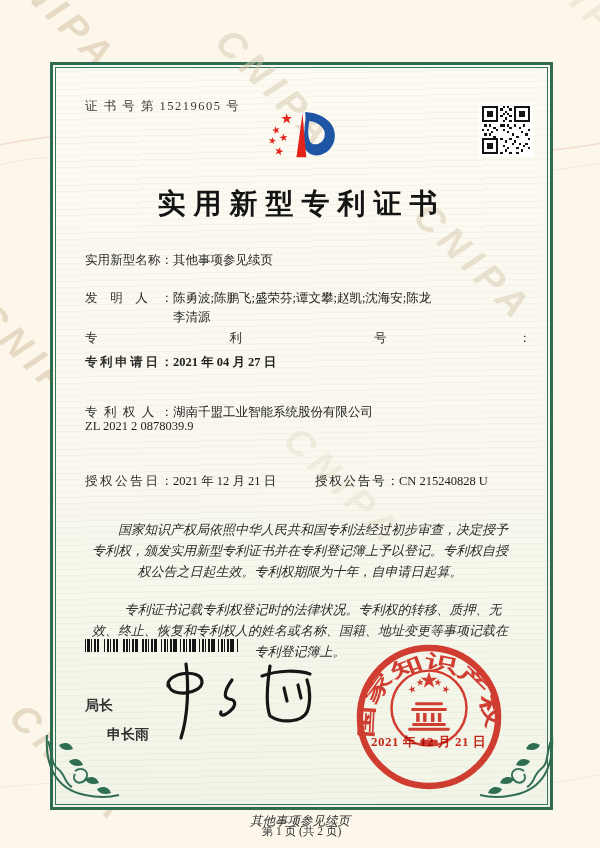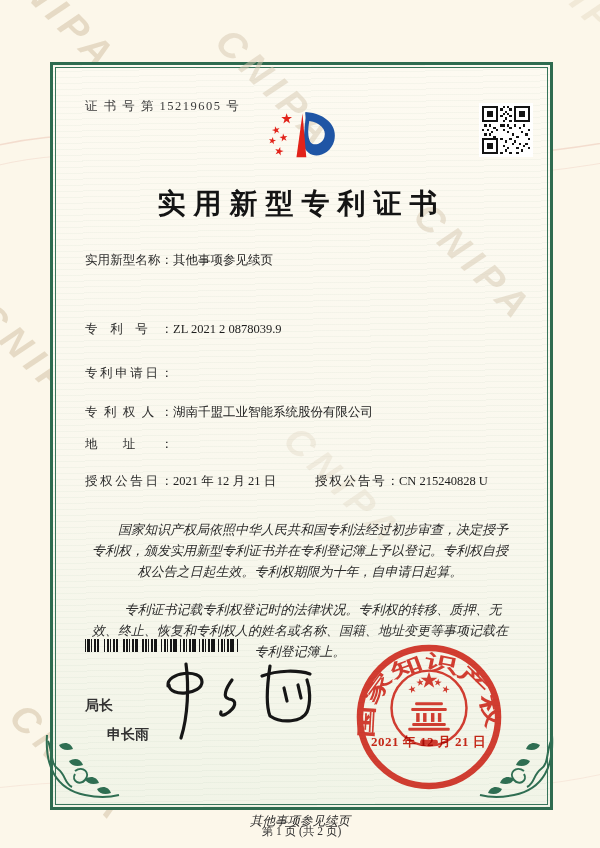--- a/index.html
+++ b/index.html
@@ -127,6 +127,11 @@
   <div class="c row r1">
     <span class="flabel">实用新型名称：</span>
     <span class="fval">其他事项参见续页</span>
+  </div>
+  <div class="c row r2">
+    <span class="flabel">发明人：</span>
+    <span class="fval">陈勇波;陈鹏飞;盛荣芬;谭文攀;赵凯;沈海安;陈龙
+李清源</span>
   </div>
   <div class="c row r3">
     <span class="flabel">专利号：</span>

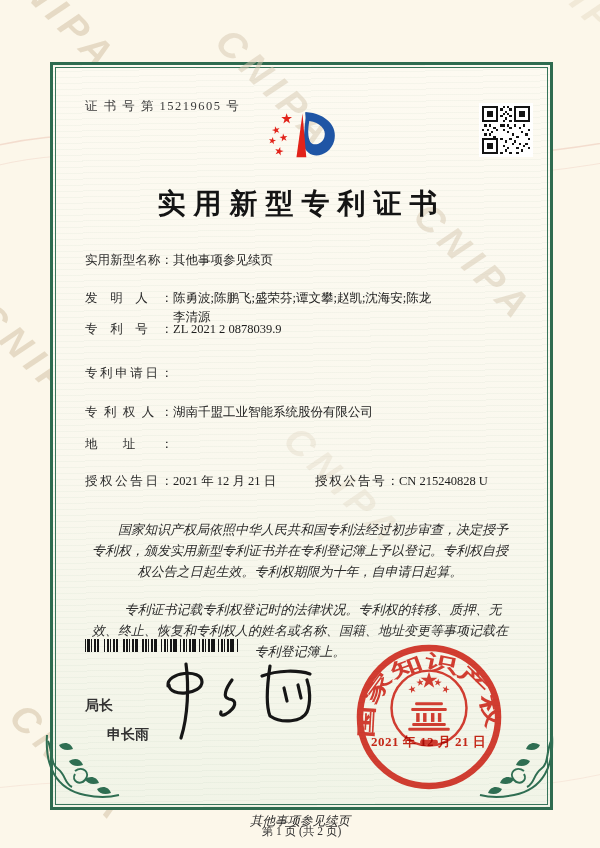--- a/index.html
+++ b/index.html
@@ -39,7 +39,7 @@
   .row{left:32px;width:446px;display:flex;font-size:12.5px;line-height:19px;}
   .flabel{flex:0 0 88px;text-align:justify;text-align-last:justify;color:#2d2d2d;}
   .fval{flex:1;white-space:pre-line;color:#1e1e1e;}
-  .r1{top:186px;} .r2{top:224px;} .r3{top:255px;} .r4{top:299px;}
+  .r1{top:186px;} .r2{top:224px;} .r3{top:264px;flex-direction:column;} .r4{top:299px;}
   .r5{top:338px;} .r6{top:370px;} .r7{top:407px;}
   .gdate{flex:0 0 142px;}
   .glabel2{flex:0 0 84px;text-align:justify;text-align-last:justify;}

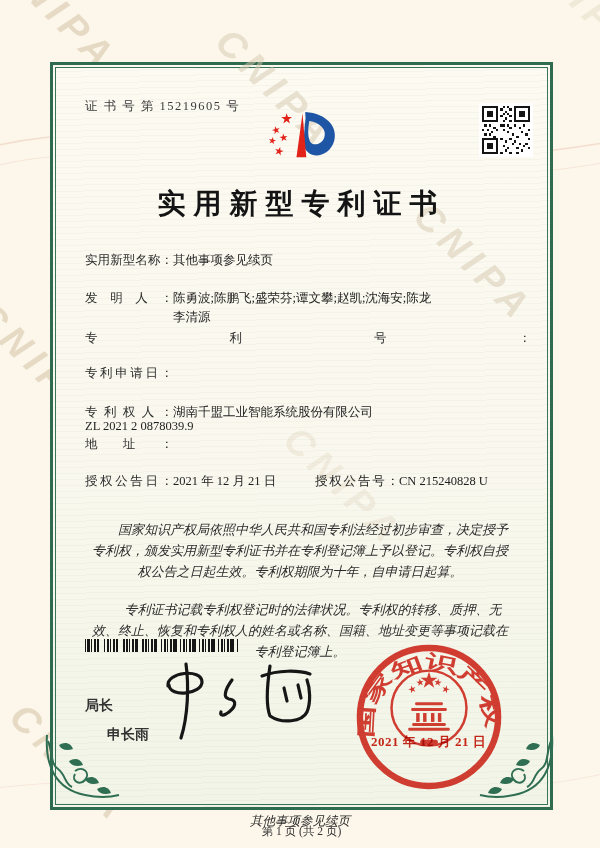--- a/index.html
+++ b/index.html
@@ -39,7 +39,7 @@
   .row{left:32px;width:446px;display:flex;font-size:12.5px;line-height:19px;}
   .flabel{flex:0 0 88px;text-align:justify;text-align-last:justify;color:#2d2d2d;}
   .fval{flex:1;white-space:pre-line;color:#1e1e1e;}
-  .r1{top:186px;} .r2{top:224px;} .r3{top:264px;flex-direction:column;} .r4{top:299px;}
+  .r1{top:186px;} .r2{top:224px;} .r3{top:264px;flex-direction:column;} .r4{top:288px;font-weight:bold;}
   .r5{top:338px;} .r6{top:370px;} .r7{top:407px;}
   .gdate{flex:0 0 142px;}
   .glabel2{flex:0 0 84px;text-align:justify;text-align-last:justify;}

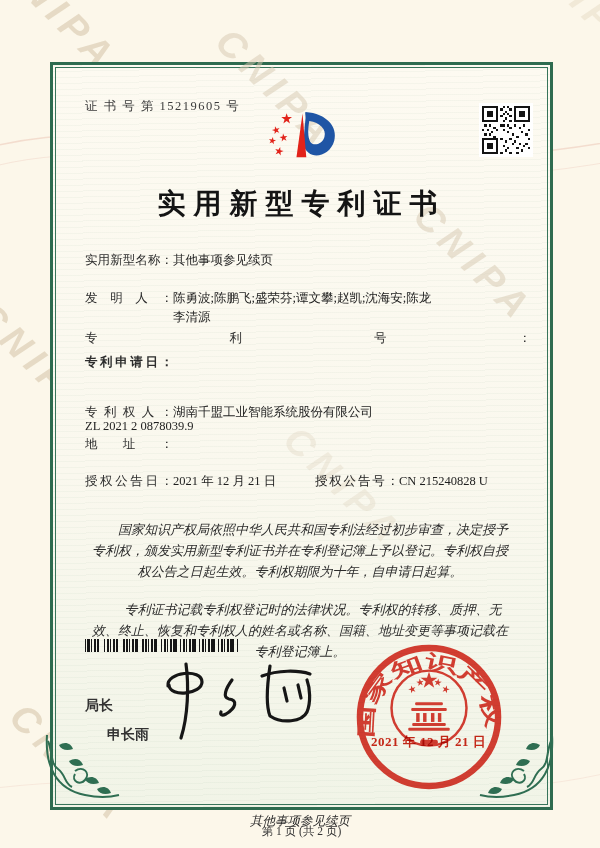--- a/index.html
+++ b/index.html
@@ -139,6 +139,7 @@
   </div>
   <div class="c row r4">
     <span class="flabel">专利申请日：</span>
+    <span class="fval">2021 年 04 月 27 日</span>
   </div>
   <div class="c row r5">
     <span class="flabel">专利权人：</span>

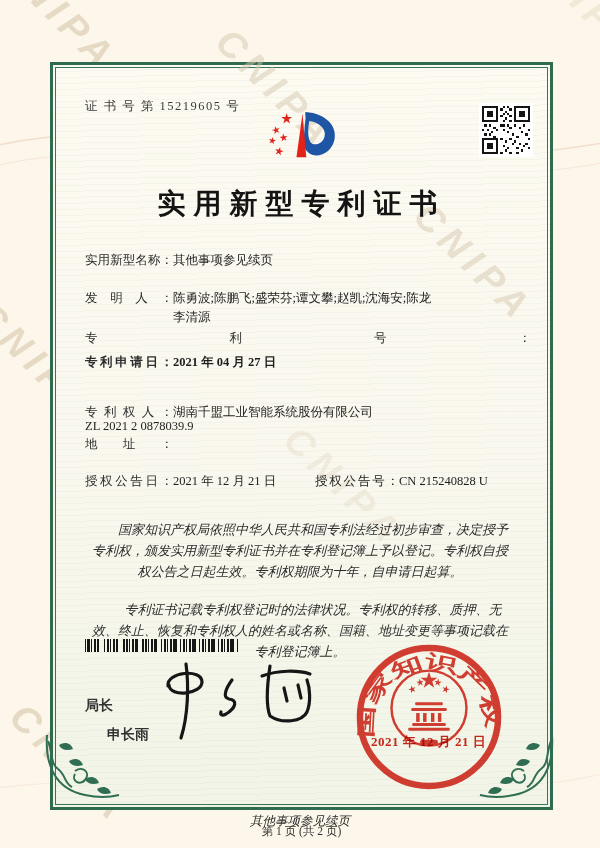--- a/index.html
+++ b/index.html
@@ -146,7 +146,6 @@
     <span class="fval">湖南千盟工业智能系统股份有限公司</span>
   </div>
   <div class="c row r6">
-    <span class="flabel">地址：</span>
   </div>
   <div class="c row r7">
     <span class="flabel">授权公告日：</span>

